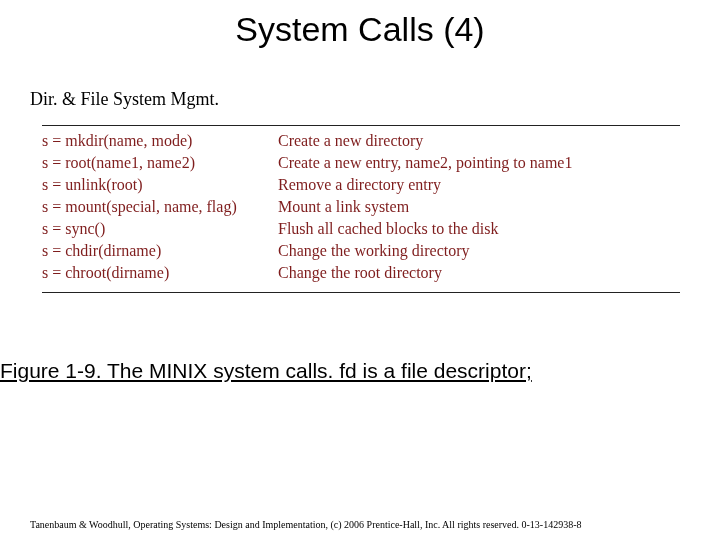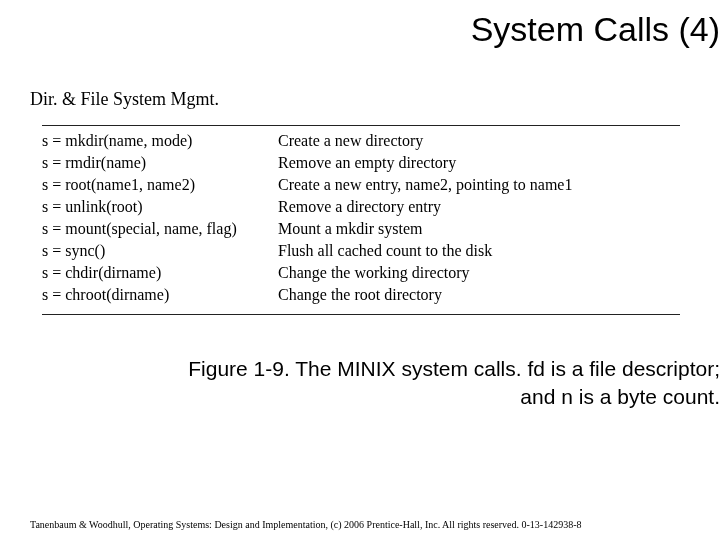--- a/index.html
+++ b/index.html
@@ -13,7 +13,7 @@
     overflow: hidden;
   }
   .title {
-    text-align: right;
+    text-align: center;
     font-size: 34px;
     font-weight: normal;
     margin-top: 10px;

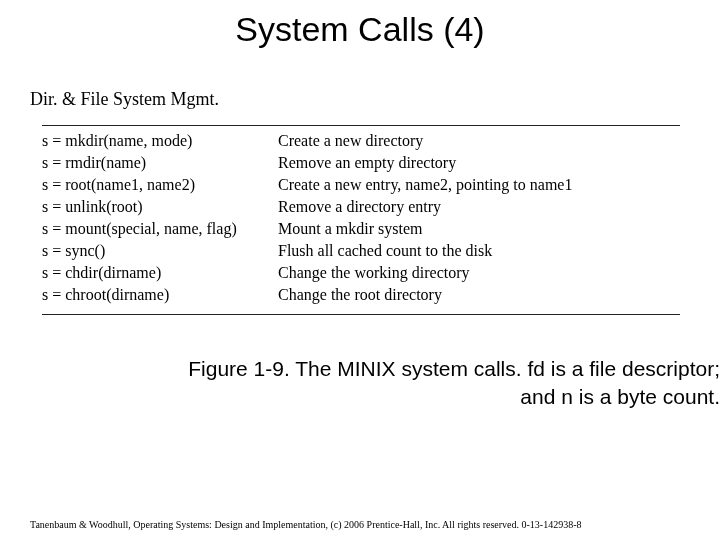--- a/index.html
+++ b/index.html
@@ -36,7 +36,7 @@
   td {
     font-family: "Times New Roman", Times, serif;
     font-size: 16px;
-    color: #000000;
+    color: #7f1d1d;
     padding: 2px 6px 2px 0;
     vertical-align: top;
     white-space: nowrap;

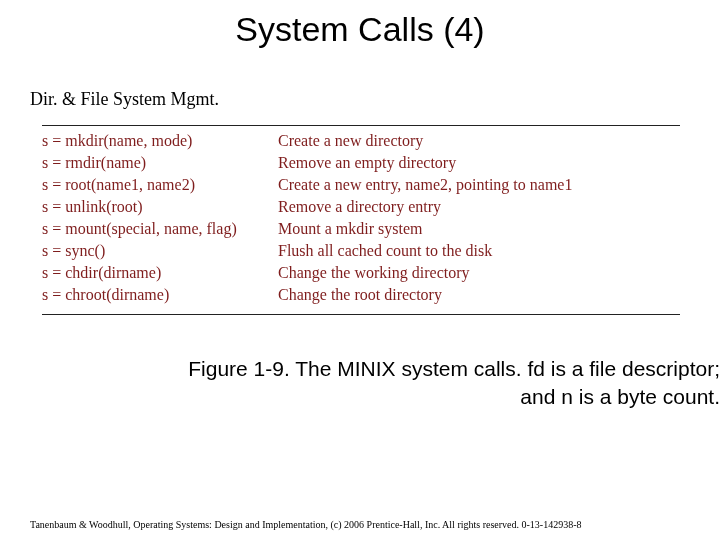--- a/index.html
+++ b/index.html
@@ -75,10 +75,6 @@
         <td class="desc">Create a new directory</td>
       </tr>
       <tr>
-        <td class="call">s = rmdir(name)</td>
-        <td class="desc">Remove an empty directory</td>
-      </tr>
-      <tr>
         <td class="call">s = root(name1, name2)</td>
         <td class="desc">Create a new entry, name2, pointing to name1</td>
       </tr>

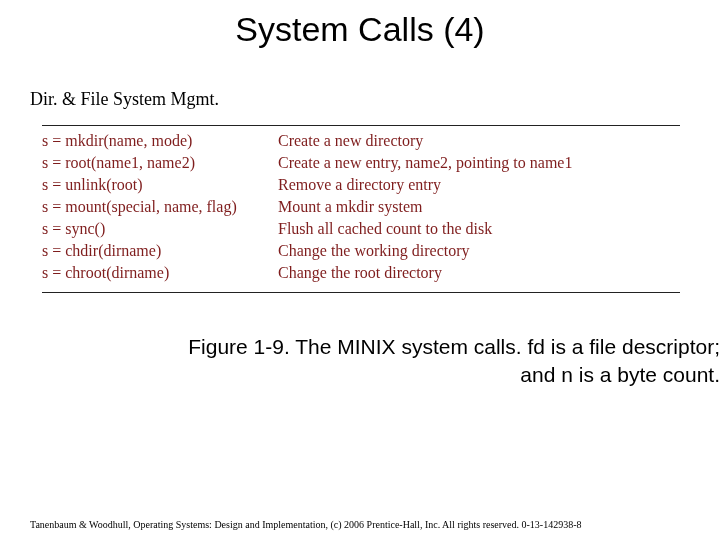--- a/index.html
+++ b/index.html
@@ -84,7 +84,7 @@
       </tr>
       <tr>
         <td class="call">s = mount(special, name, flag)</td>
-        <td class="desc">Mount a mkdir system</td>
+        <td class="desc">Mount a link system</td>
       </tr>
       <tr>
         <td class="call">s = sync()</td>

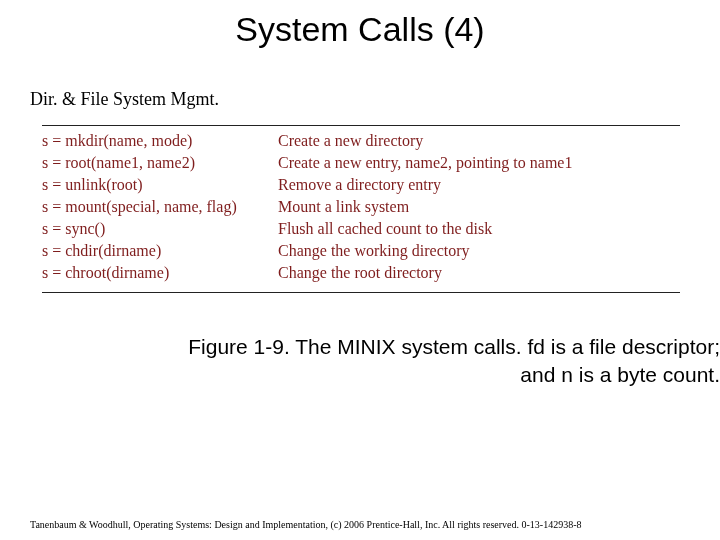--- a/index.html
+++ b/index.html
@@ -88,7 +88,7 @@
       </tr>
       <tr>
         <td class="call">s = sync()</td>
-        <td class="desc">Flush all cached count to the disk</td>
+        <td class="desc">Flush all cached blocks to the disk</td>
       </tr>
       <tr>
         <td class="call">s = chdir(dirname)</td>

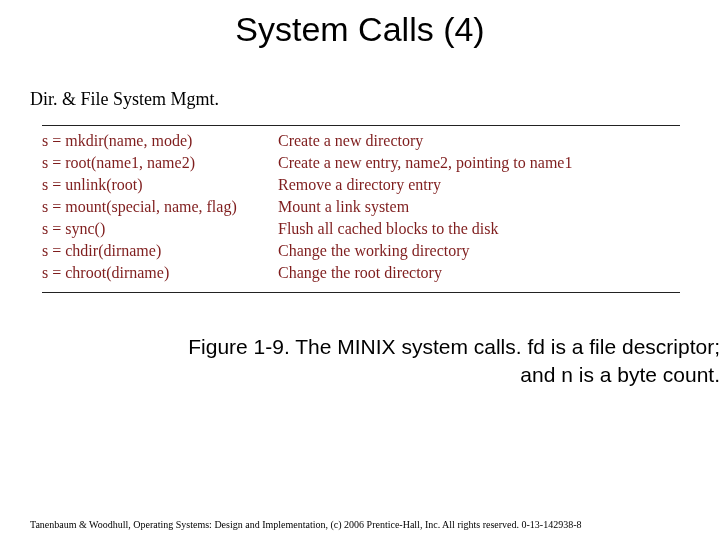--- a/index.html
+++ b/index.html
@@ -46,10 +46,11 @@
   .rule-top { border-top: 1px solid #222; height: 0; margin-bottom: 4px; }
   .rule-bot { border-top: 1px solid #222; height: 0; margin-top: 8px; }
   .caption {
-    text-align: right;
+    text-align: left;
     font-size: 21px;
-    margin-top: 40px;
+    margin-top: 64px;
     line-height: 1.35;
+    text-decoration: underline;
   }
   .footer {
     position: absolute;

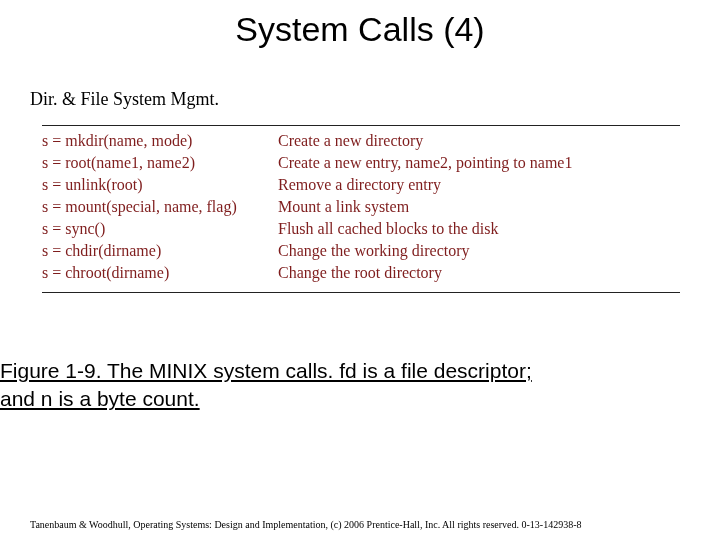--- a/index.html
+++ b/index.html
@@ -106,7 +106,6 @@
 
 <div class="caption">
   <span>Figure 1-9. The MINIX system calls. fd is a file descriptor;</span><br>
-  <span>and n is a byte count.</span>
 </div>
 
 <div class="footer">Tanenbaum &amp; Woodhull, Operating Systems: Design and Implementation, (c) 2006 Prentice-Hall, Inc. All rights reserved. 0-13-142938-8</div>

